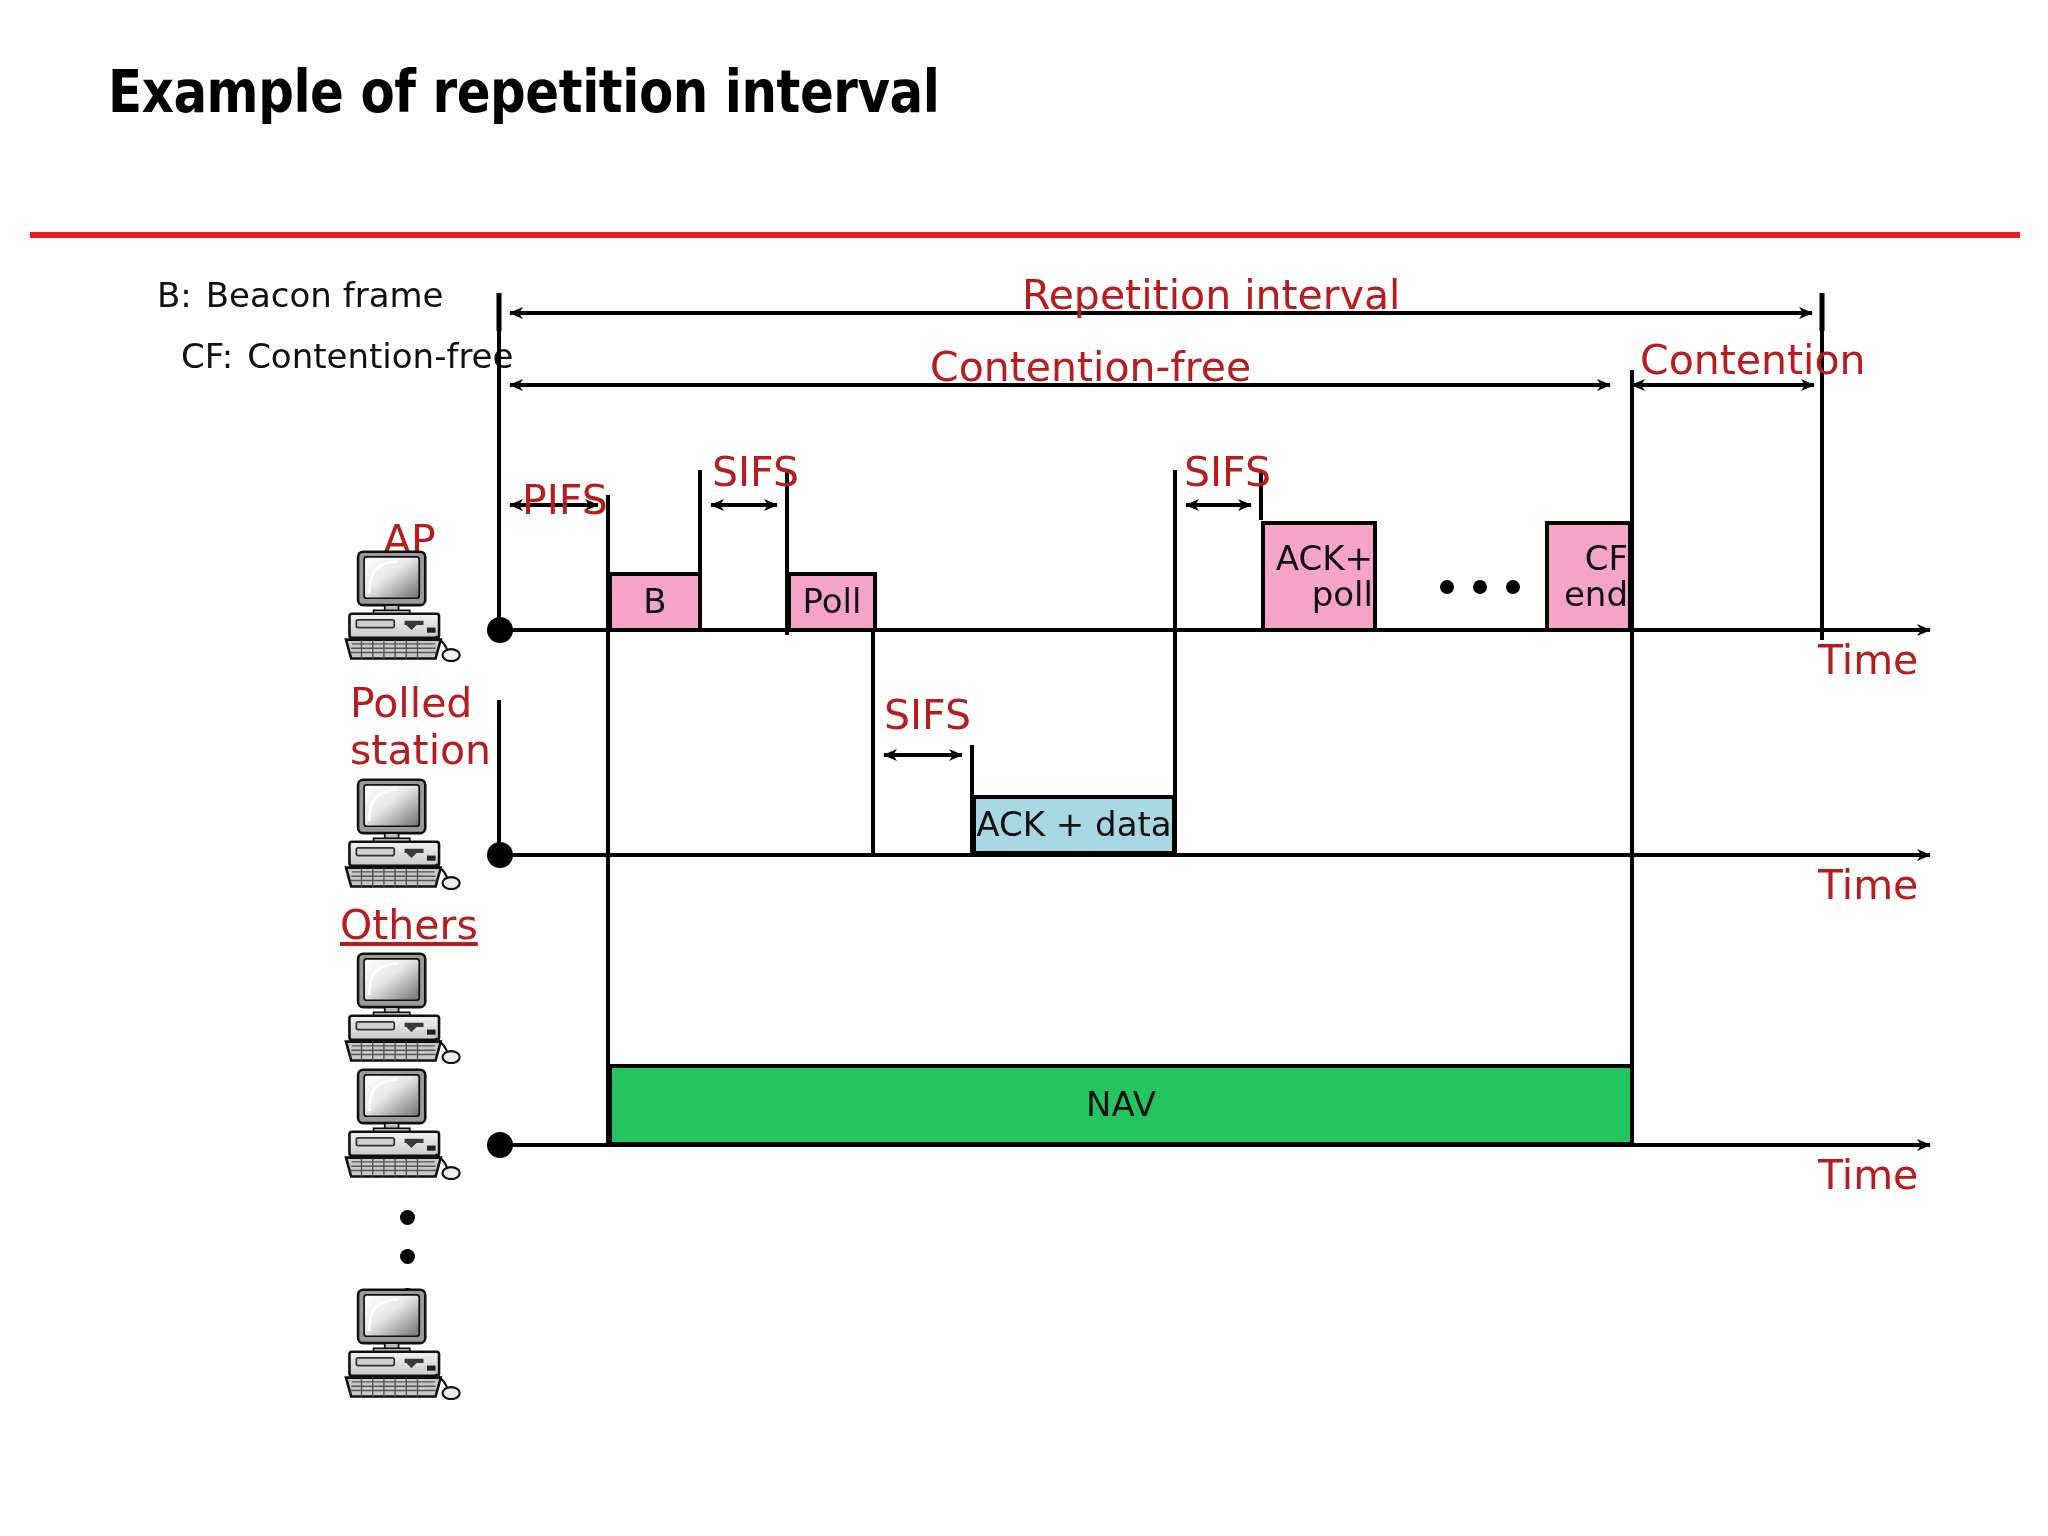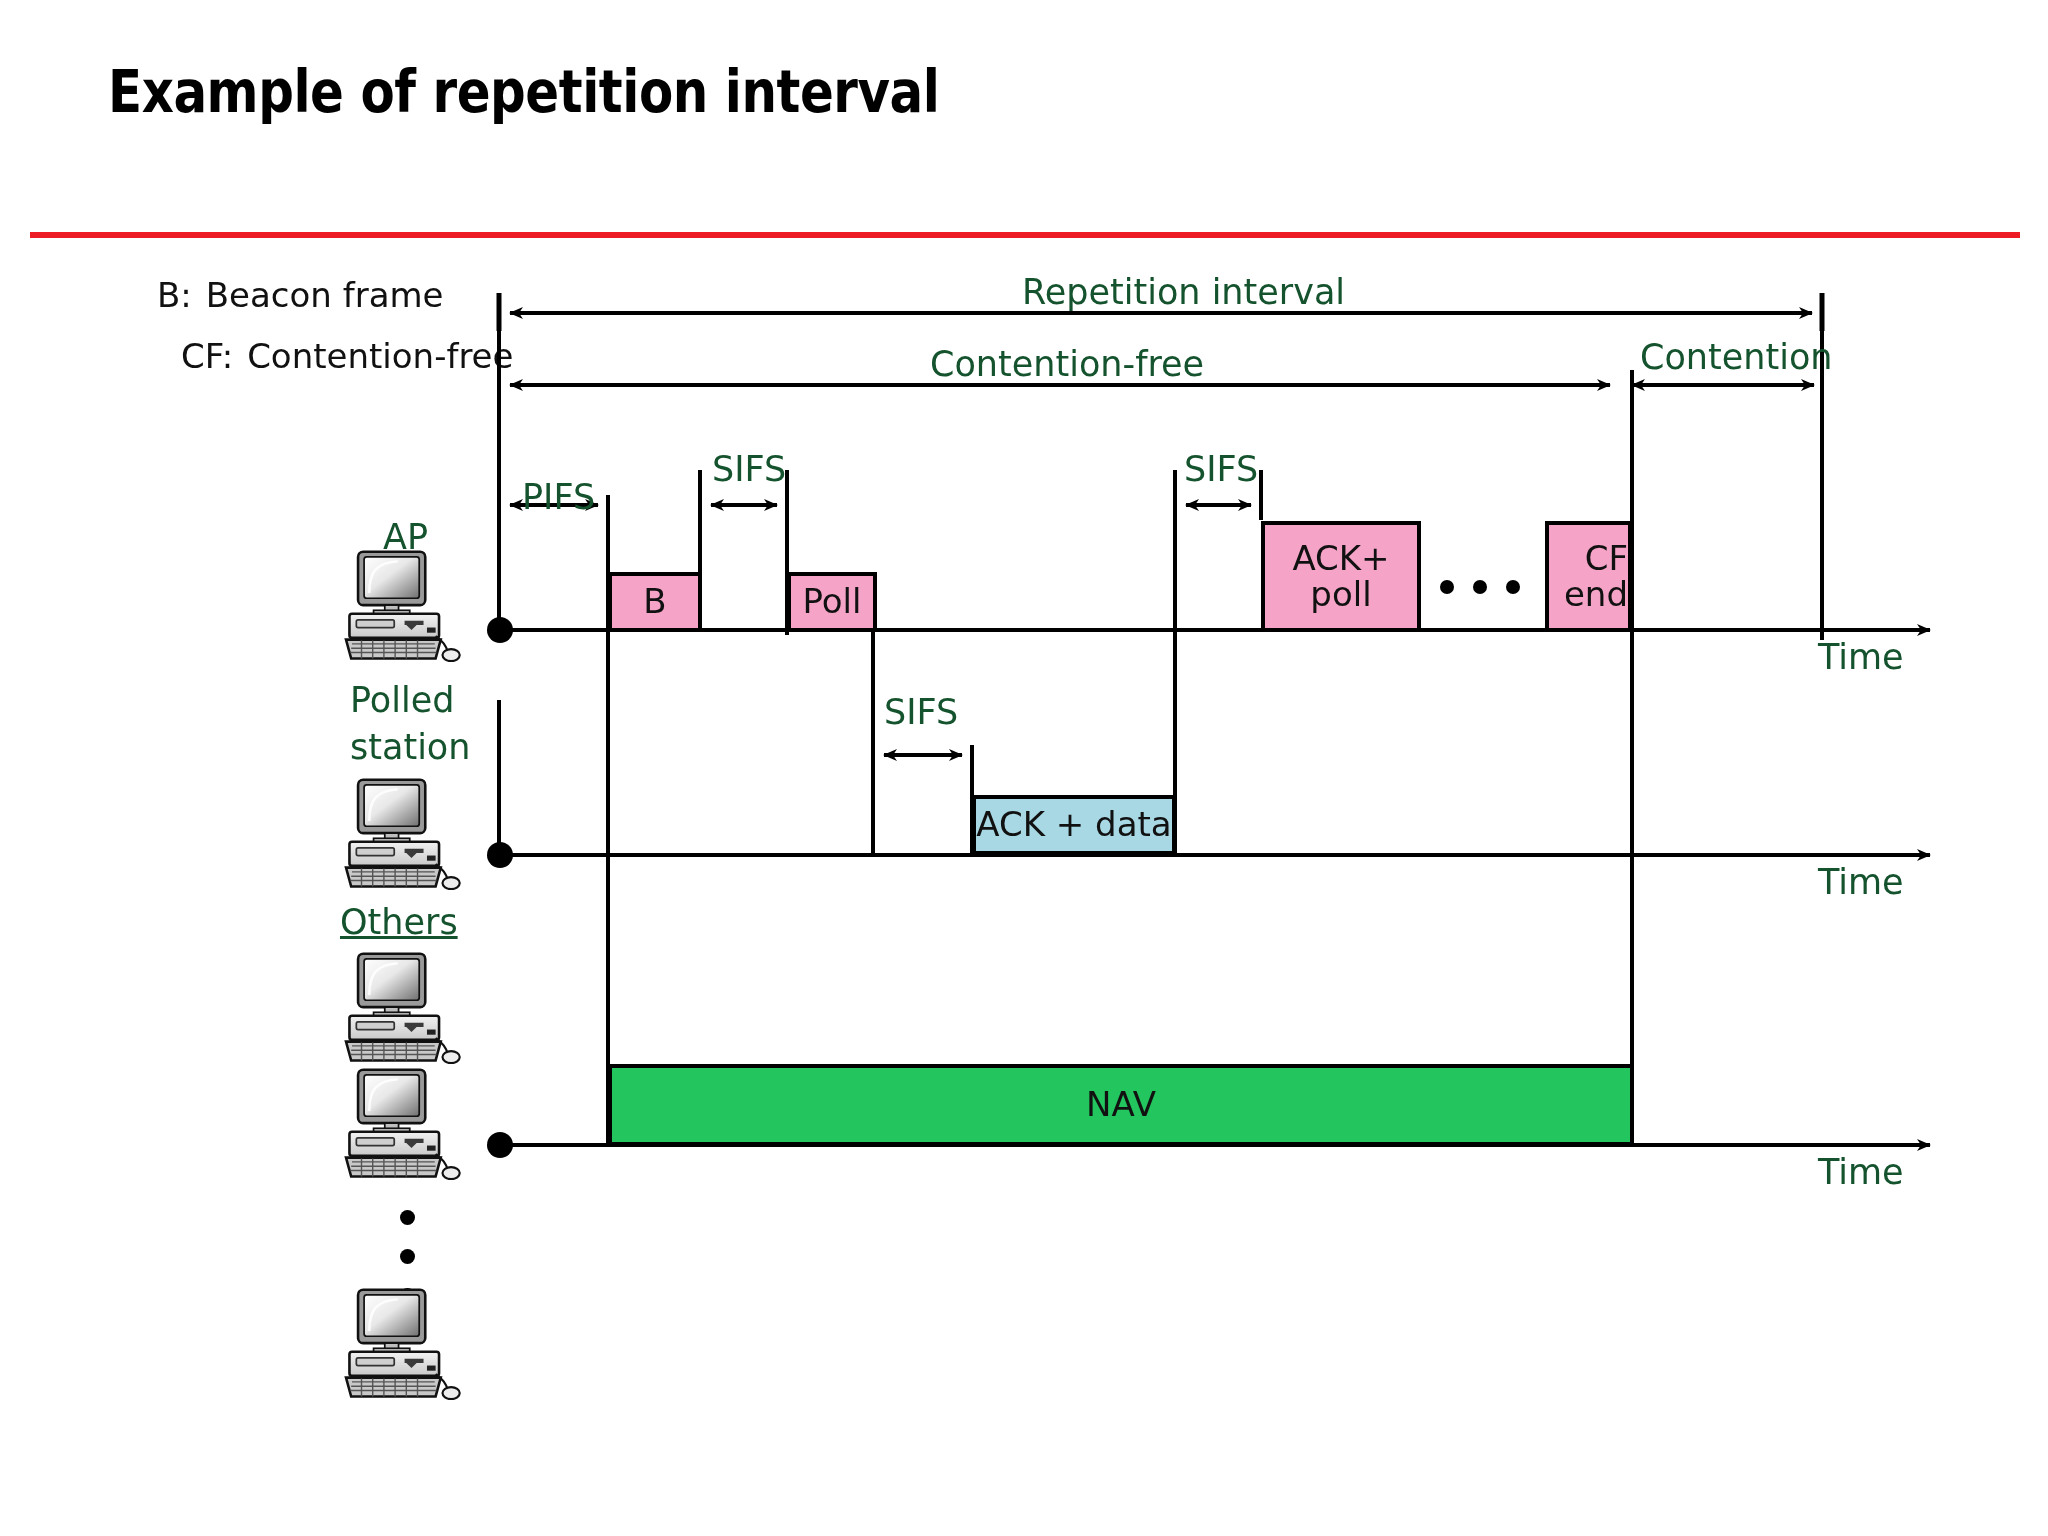--- a/index.html
+++ b/index.html
@@ -60,8 +60,8 @@
   }
   .lbl {
     position: absolute;
-    font-size: 35px;
-    color: #14532d;
+    font-size: 41px;
+    color: #b91c1c;
     white-space: nowrap;
     line-height: 1.02;
     text-align: center;

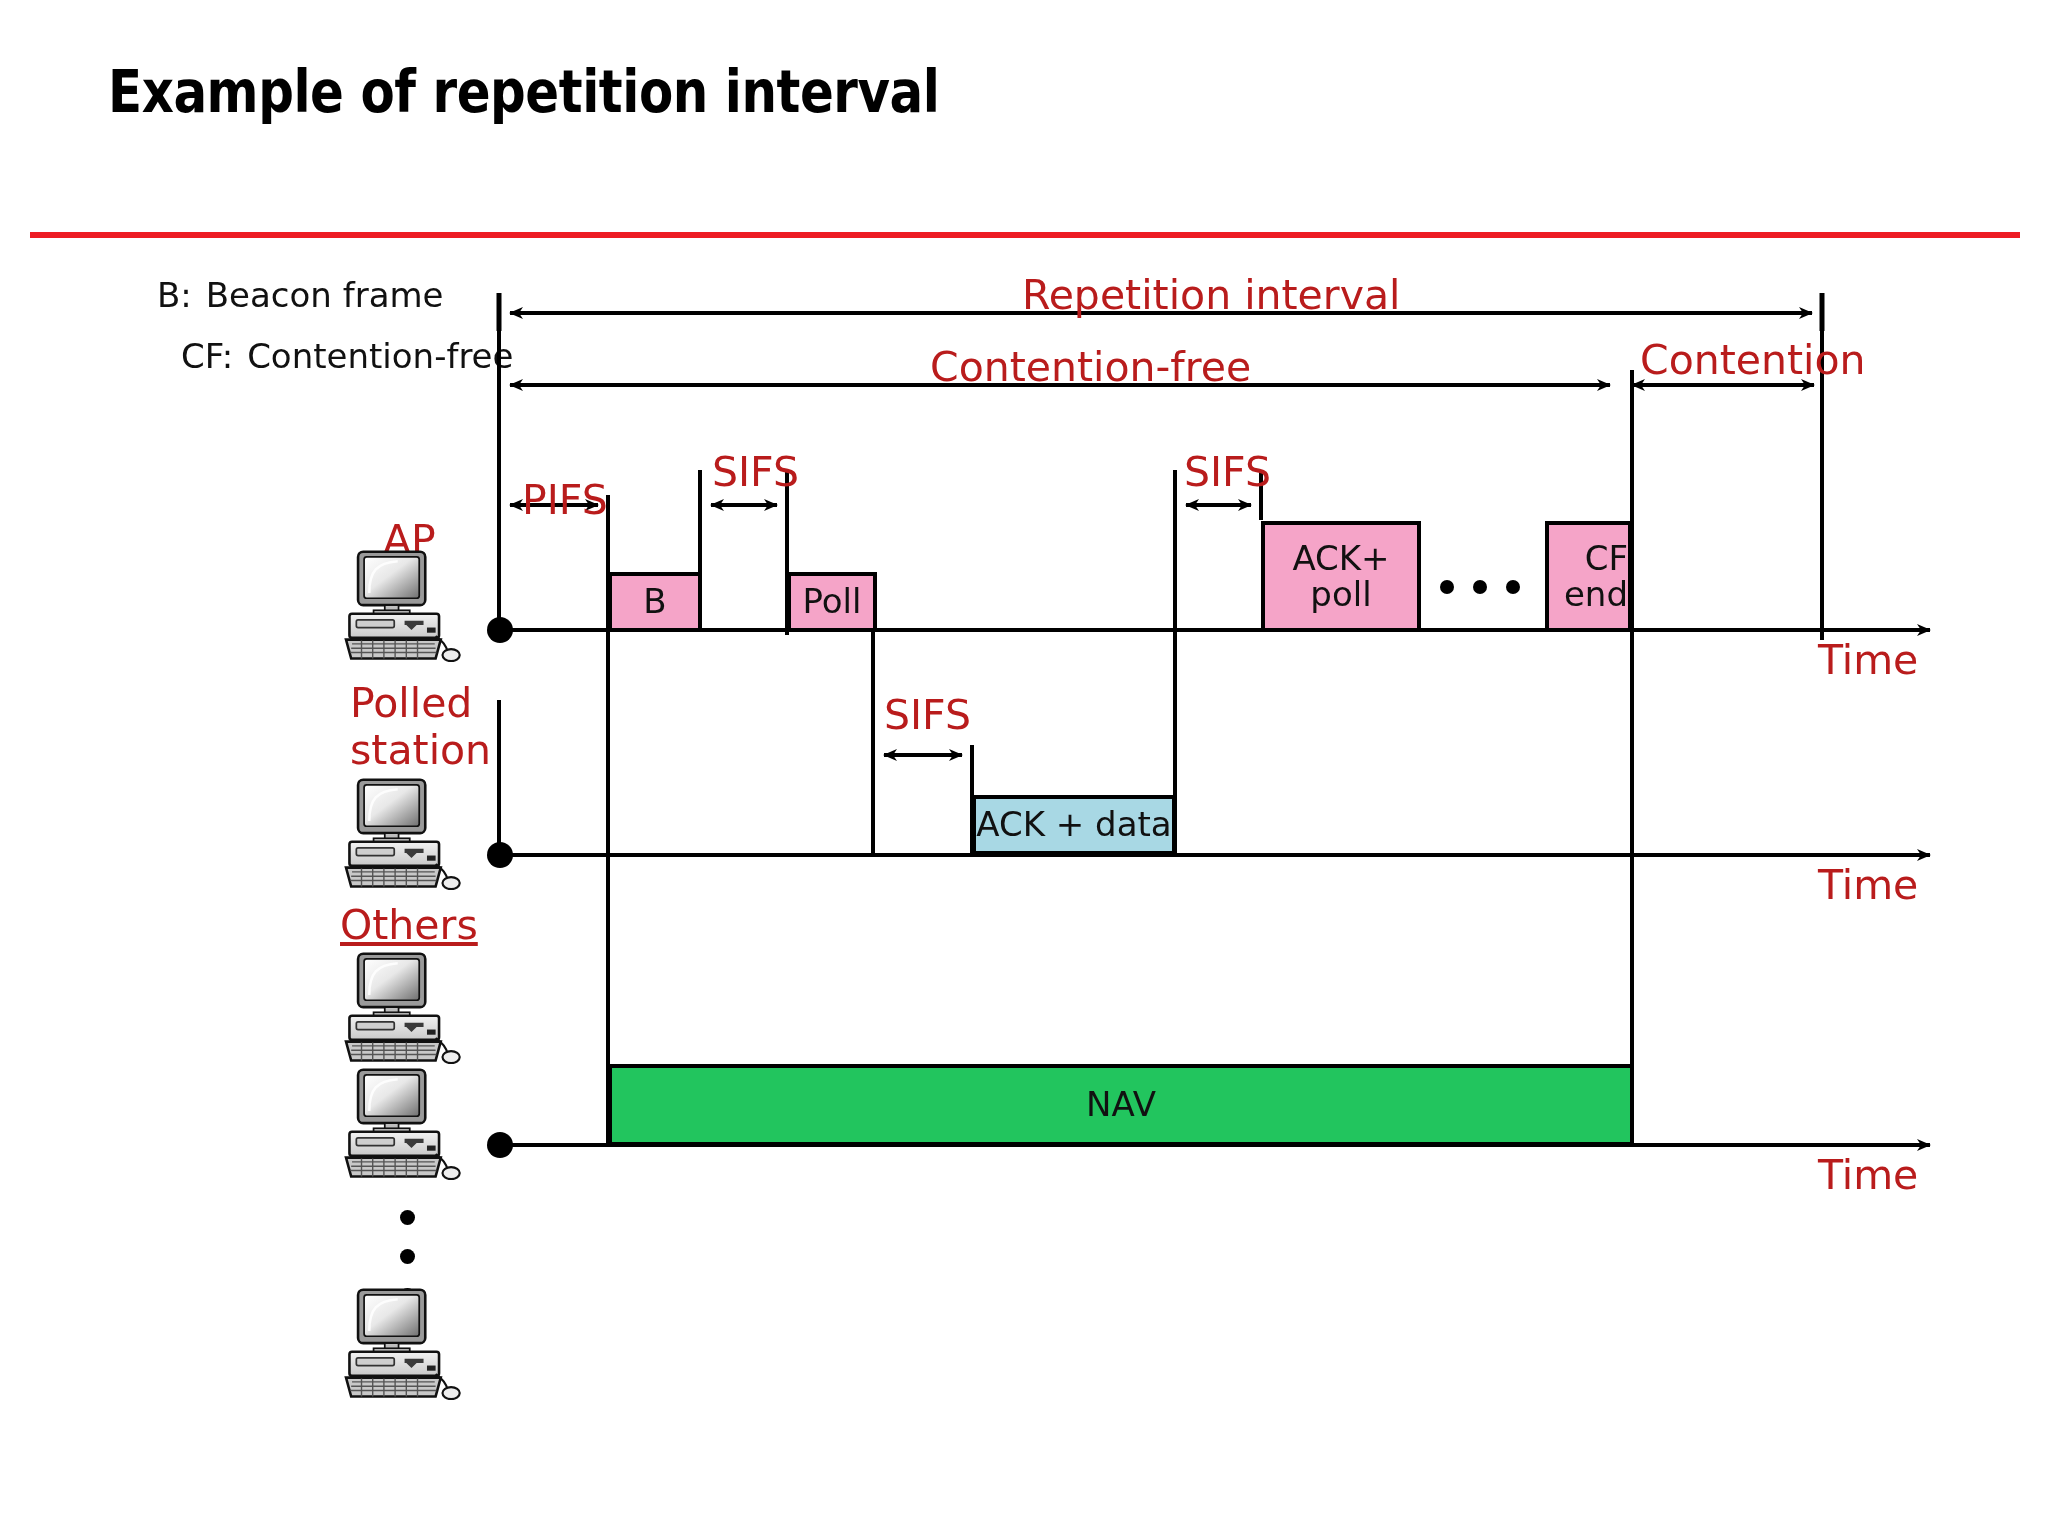--- a/index.html
+++ b/index.html
@@ -257,7 +257,7 @@
     <span>Poll</span>
   </div>
 
-  <div class="frame-box frame-pink" style="left: 1261px; top: 521px; width: 160px; height: 111px; background: rgb(245, 164, 200);">
+  <div class="frame-box frame-pink" style="left: 1261px; top: 521px; width: 116px; height: 111px; background: rgb(245, 164, 200); align-items: flex-end;">
     <span>ACK+</span>
     <span>poll</span>
   </div>

